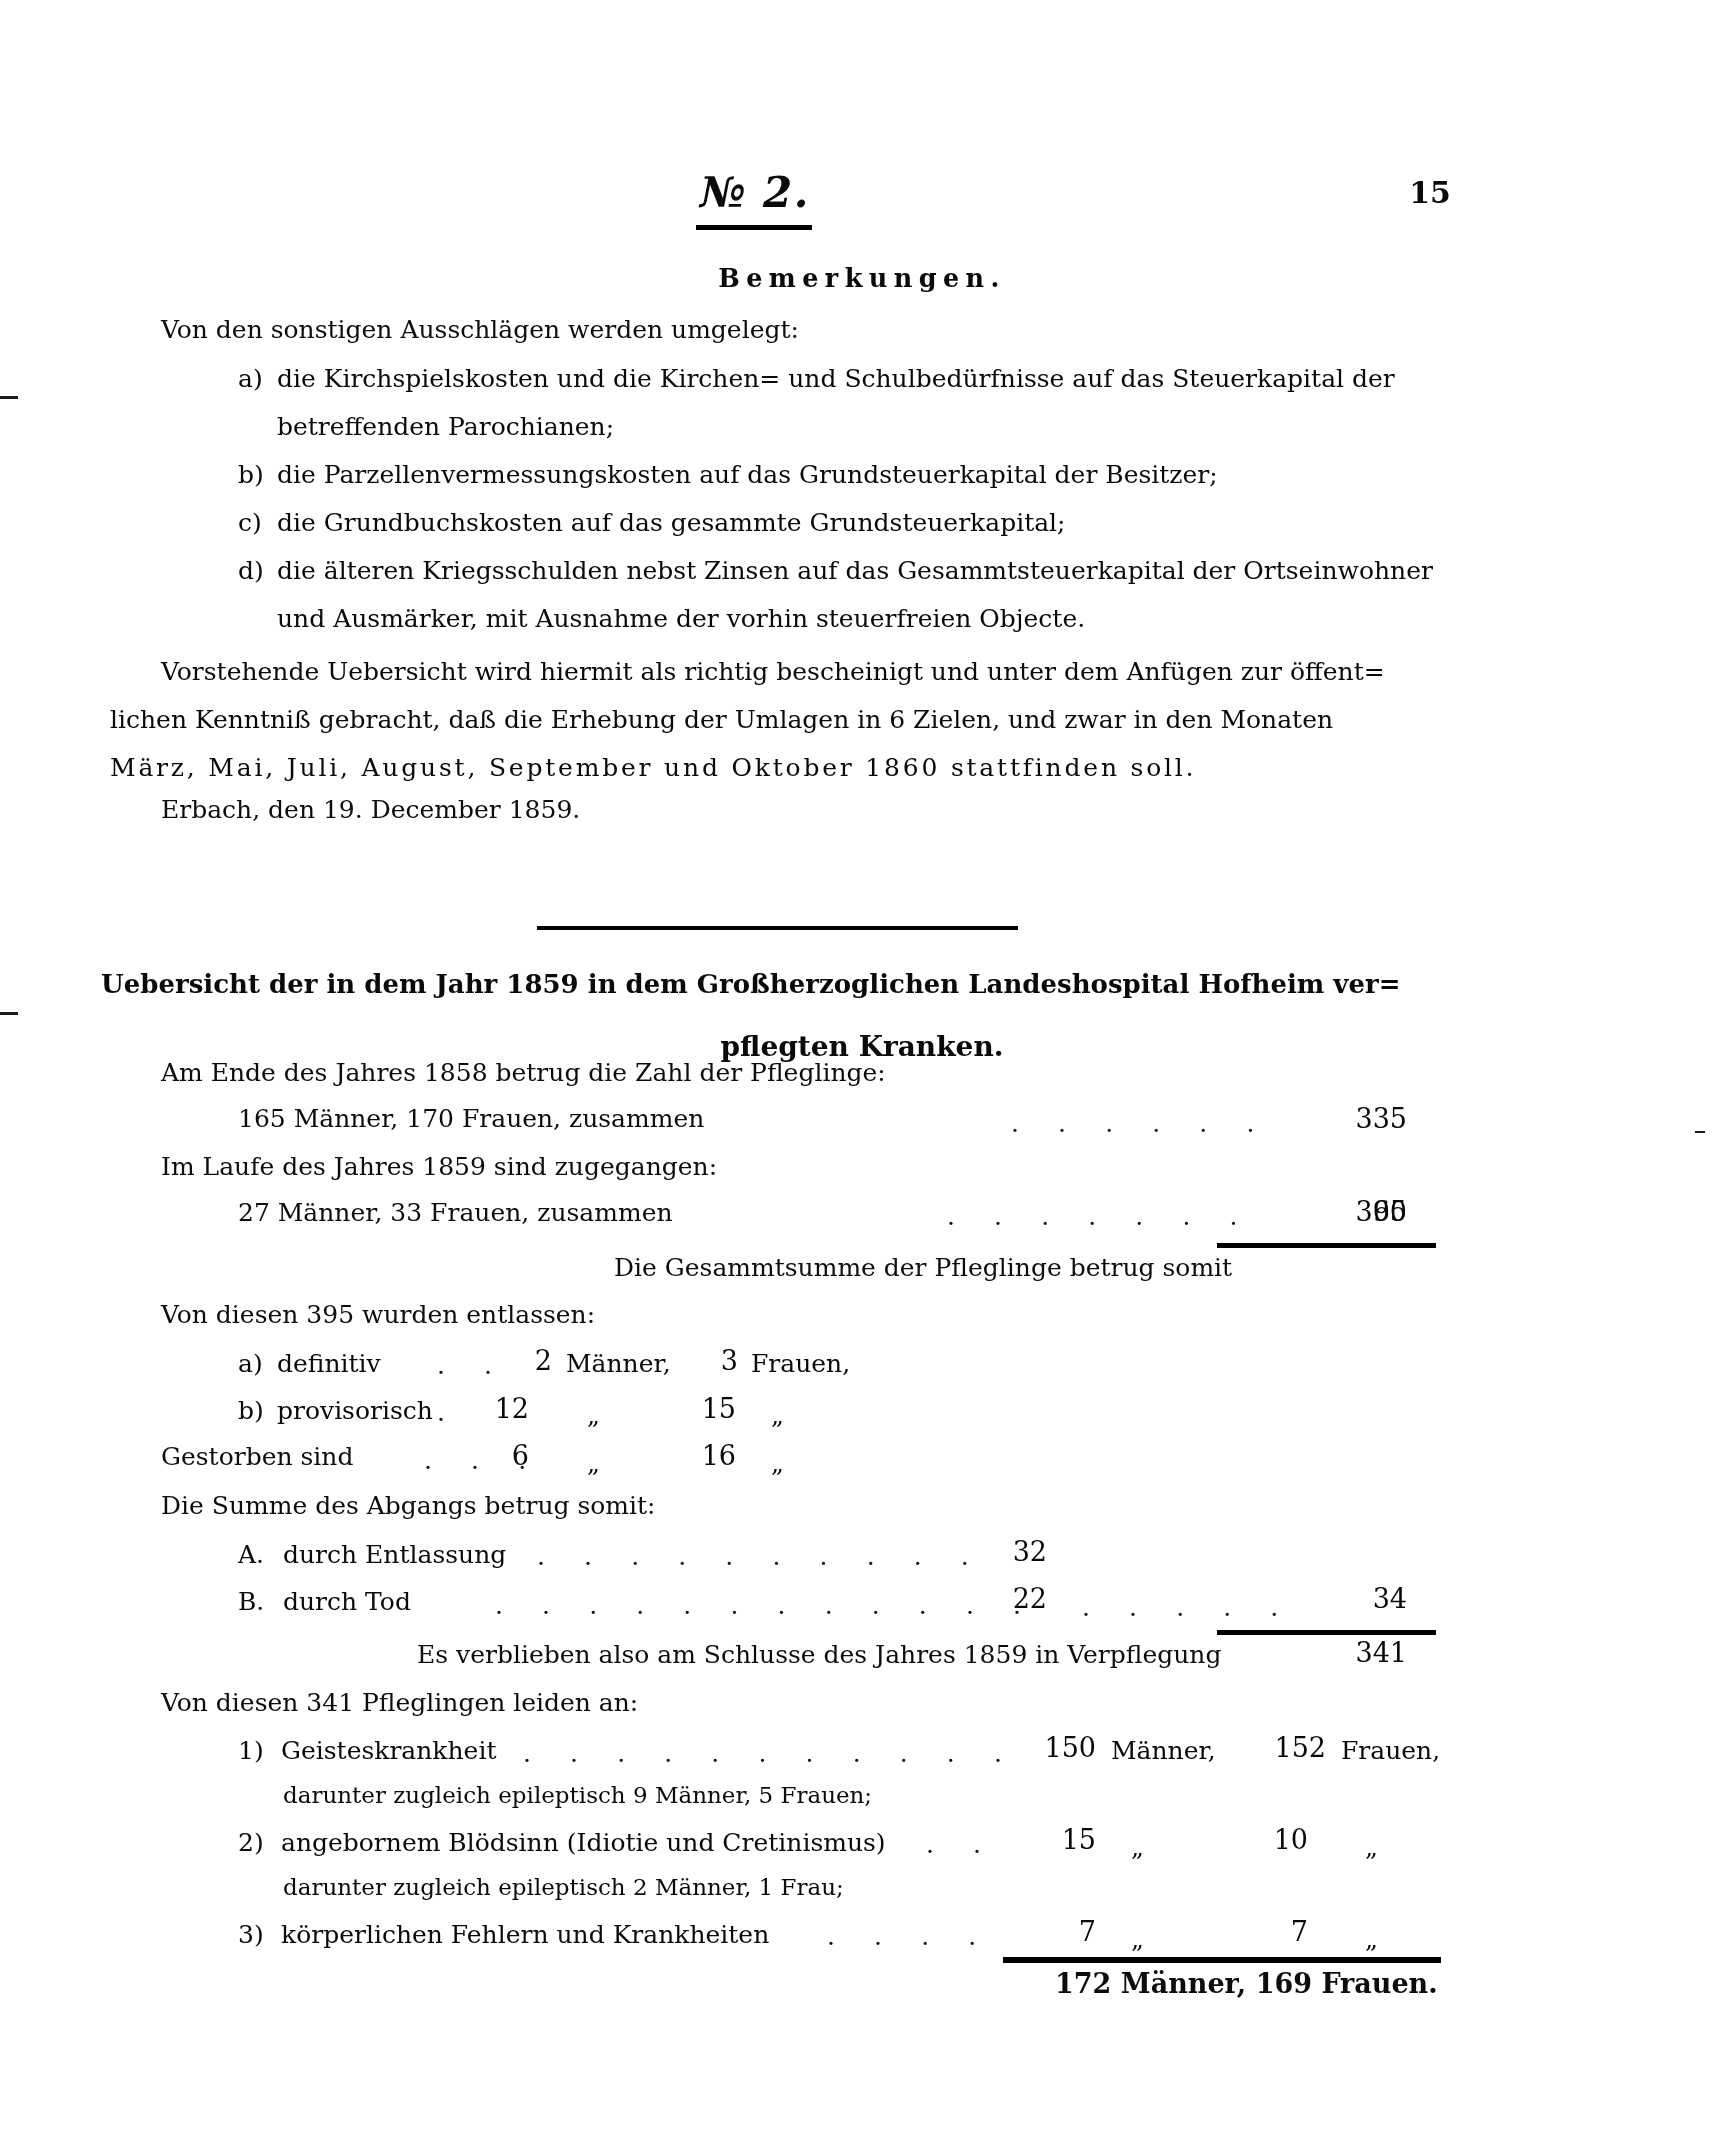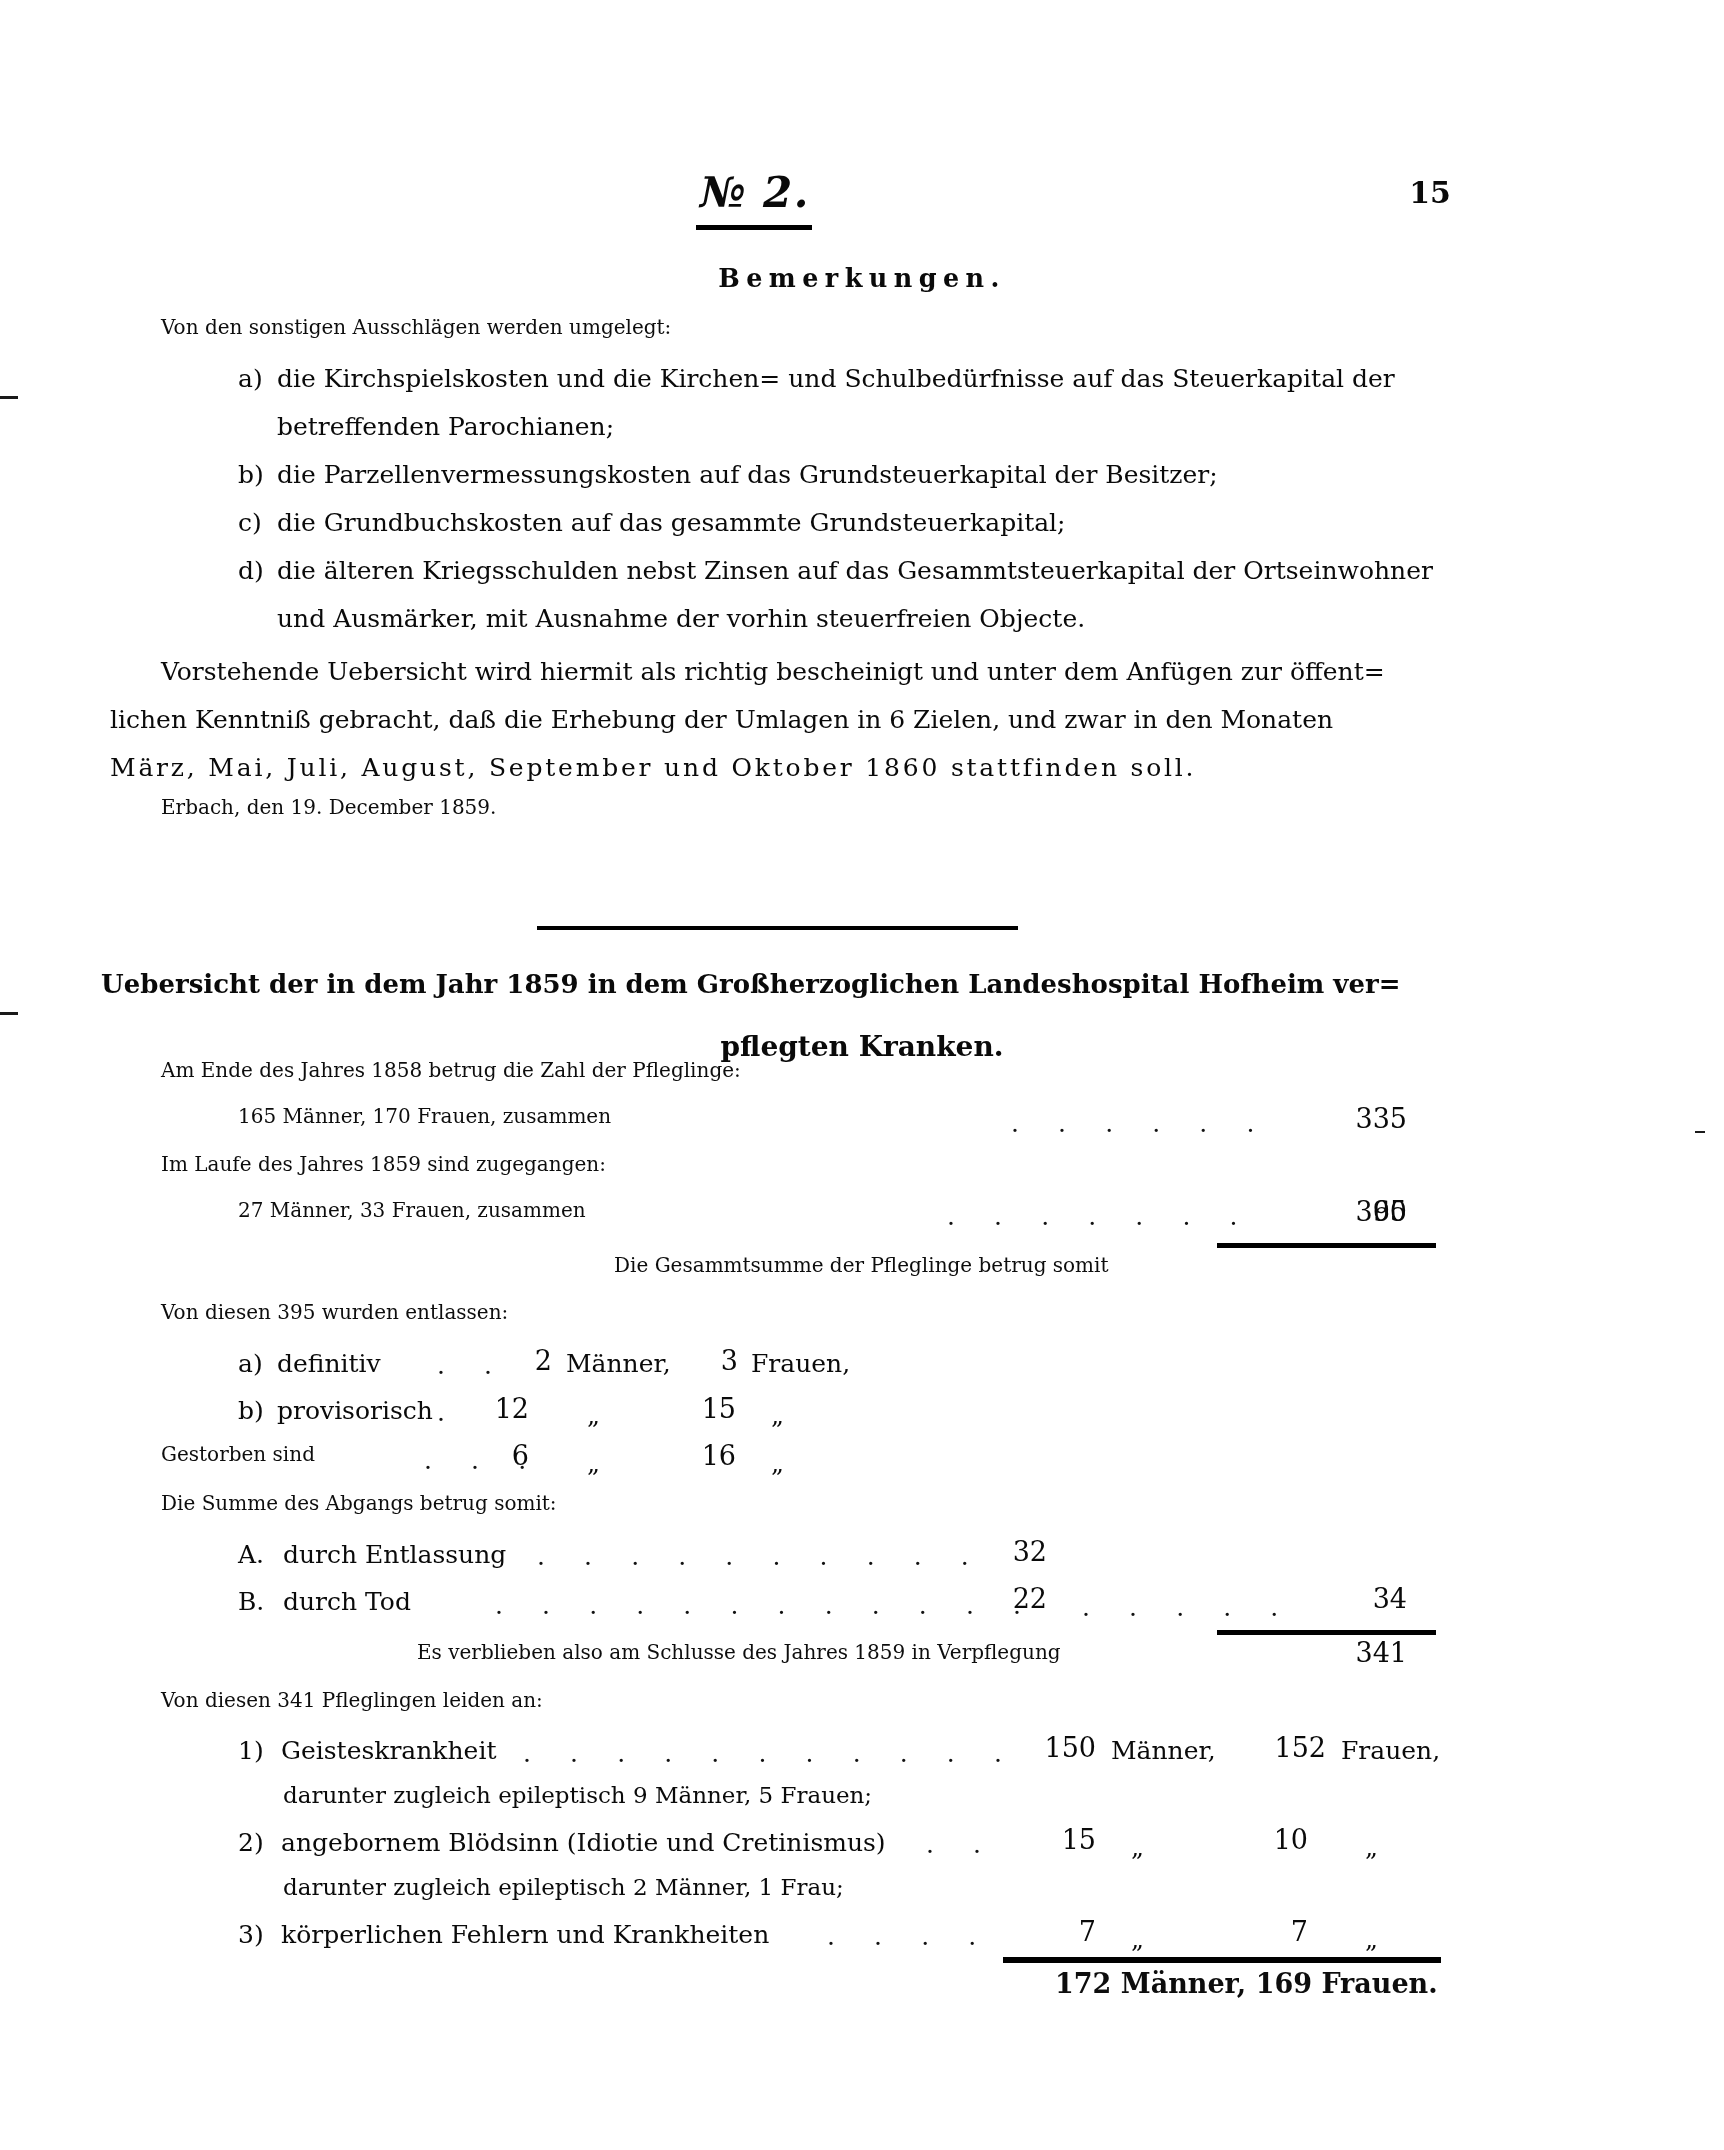--- a/index.html
+++ b/index.html
@@ -60,7 +60,7 @@
   .fr {
     position: absolute;
     font-family: "DejaVu Serif", "Liberation Serif", serif;
-    font-size: 20px;
+    font-size: 25px;
     line-height: 1.0;
     white-space: nowrap;
     color: #0d0d0d;

